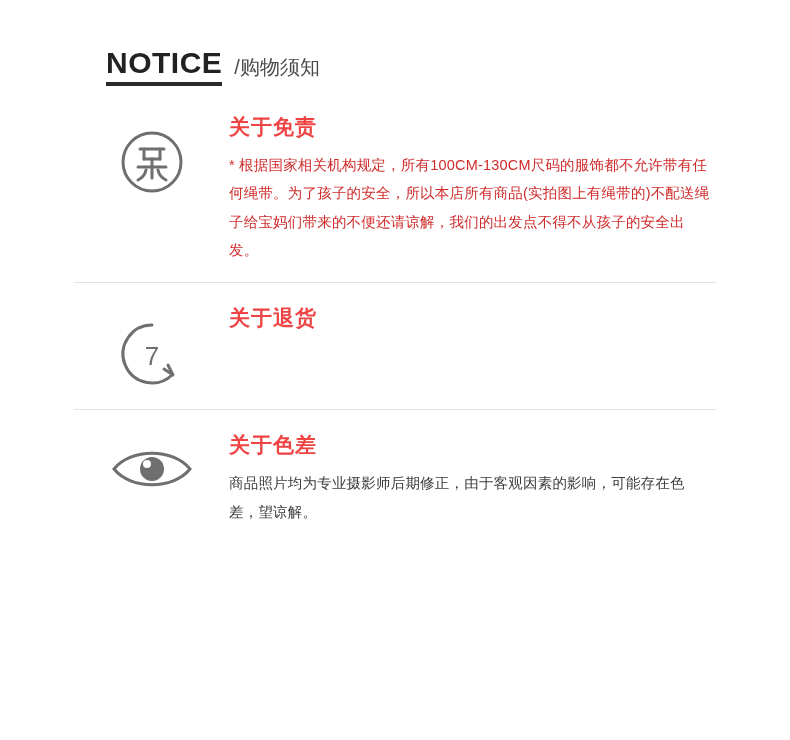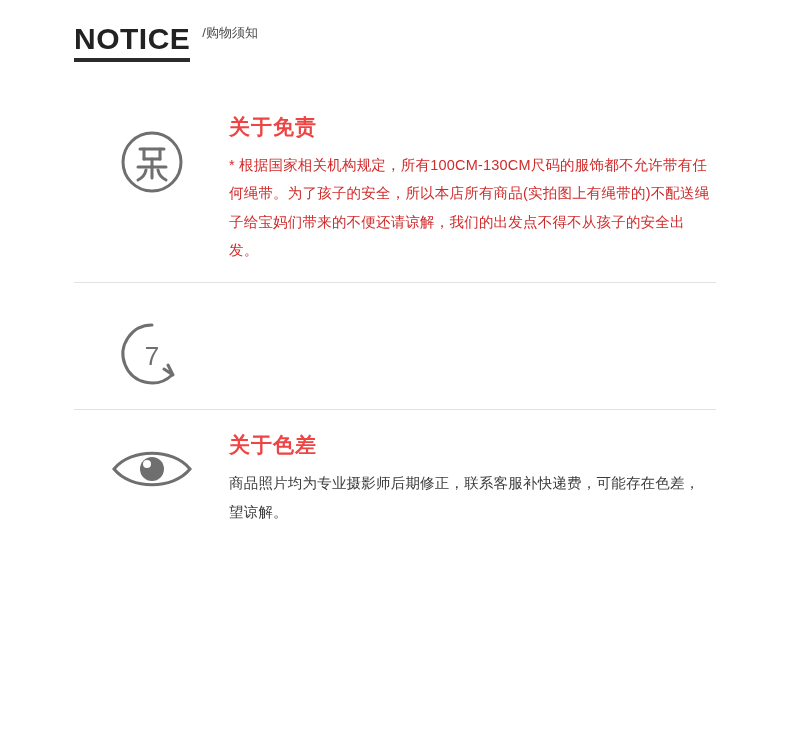--- a/index.html
+++ b/index.html
@@ -30,9 +30,10 @@
   }
   .header-inner {
     display: flex;
-    align-items: flex-start;
+    align-items: center;
     height: 100%;
     position: relative;
+    margin-left: 32px;
   }
   .notice-word {
     font-size: 30px;

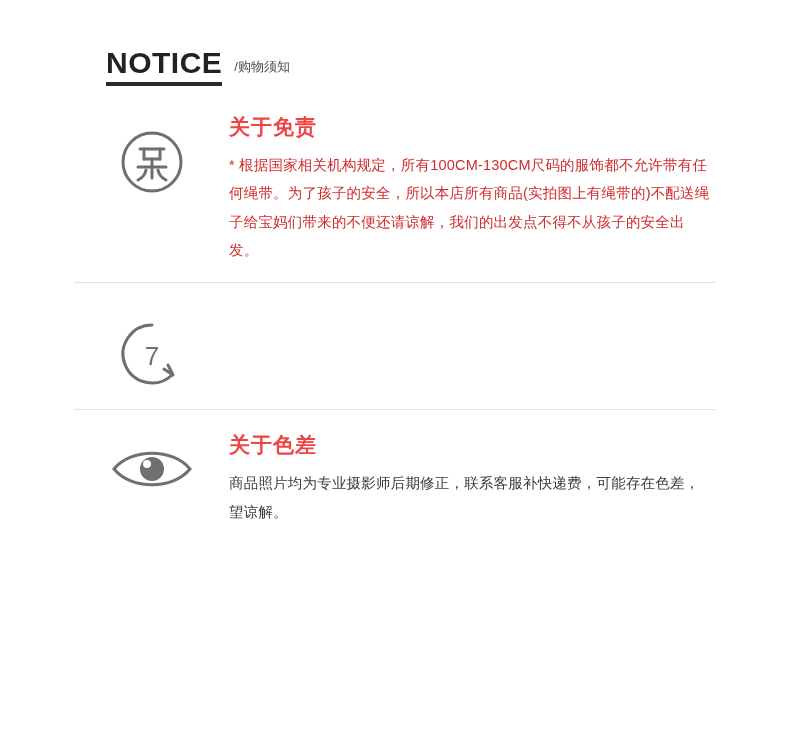--- a/index.html
+++ b/index.html
@@ -47,7 +47,7 @@
     top: 24px;
   }
   .notice-sub {
-    font-size: 13px;
+    font-size: 20px;
     color: #4a4a4a;
     margin-left: 12px;
     position: relative;

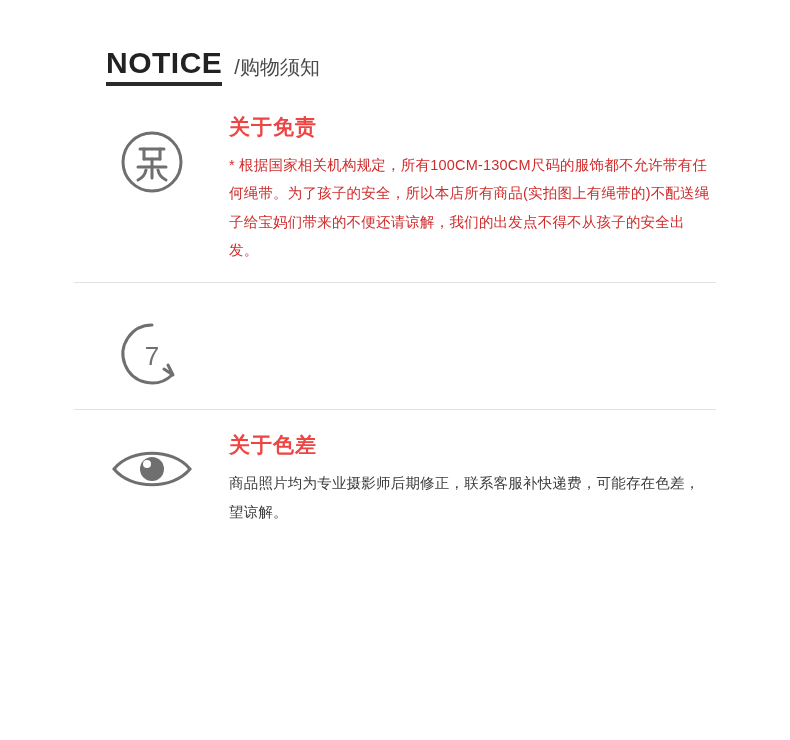--- a/index.html
+++ b/index.html
@@ -169,6 +169,7 @@
         </span>
       </div>
       <div class="text-cell">
+        <h3 class="sec-title">关于退货</h3>
       </div>
     </div>
 

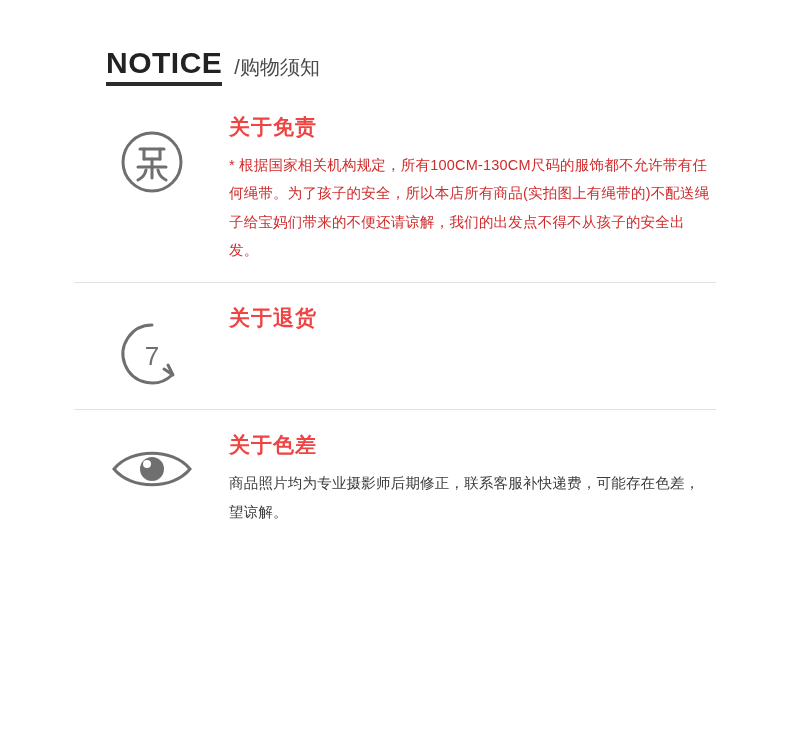--- a/index.html
+++ b/index.html
@@ -185,7 +185,7 @@
       </div>
       <div class="text-cell">
         <h3 class="sec-title">关于色差</h3>
-        <p class="sec-body">商品照片均为专业摄影师后期修正，联系客服补快递费，可能存在色差，望谅解。</p>
+        <p class="sec-body">商品照片均为专业摄影师后期修正，由于客观因素的影响，可能存在色差，望谅解。</p>
       </div>
     </div>
 

